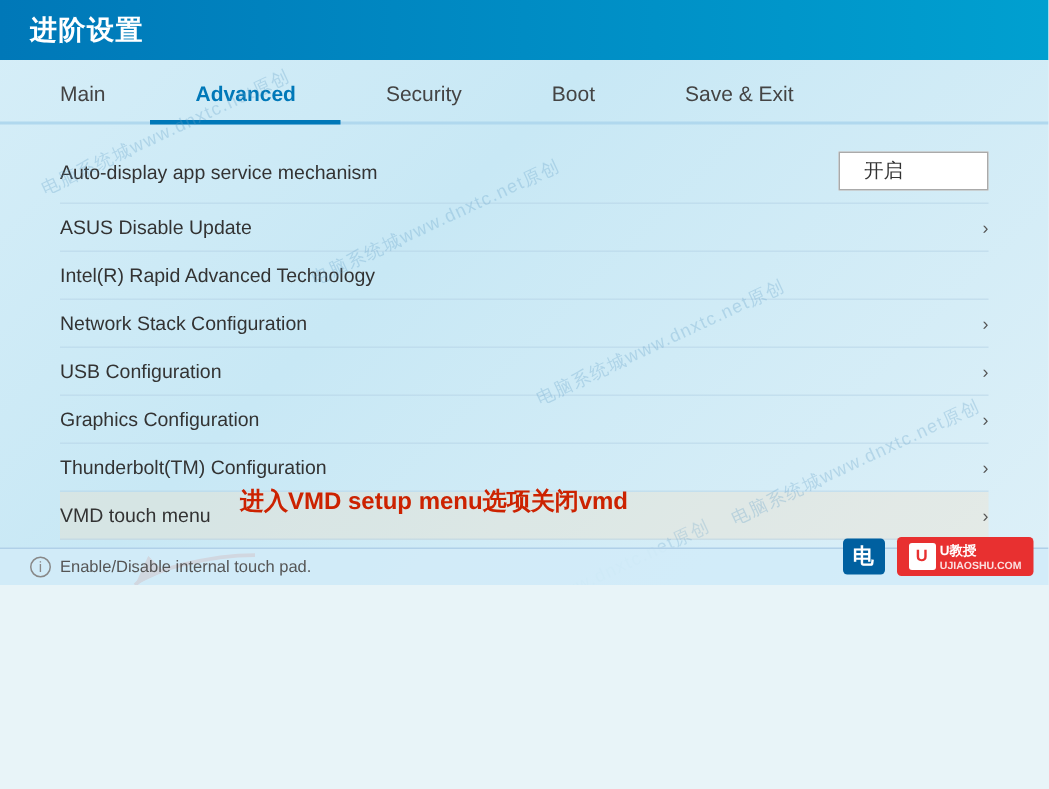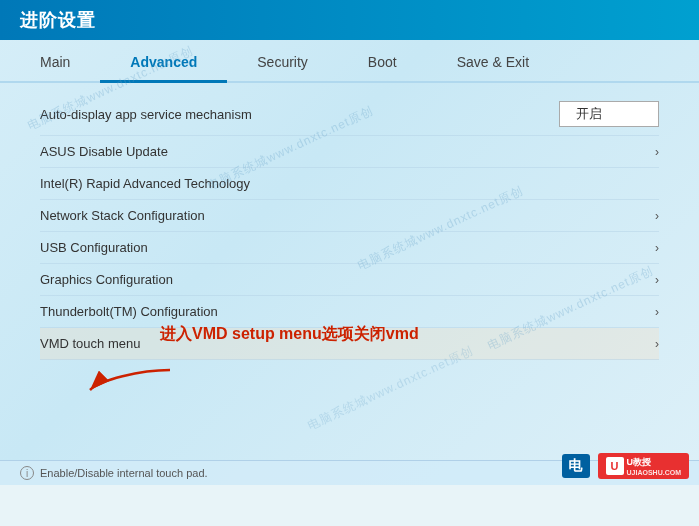--- a/index.html
+++ b/index.html
@@ -15,7 +15,7 @@
 
     .bios-container {
       width: 699px;
-      height: 485px;
+      height: 390px;
       background: linear-gradient(135deg, #d6eef8 0%, #c8e8f5 40%, #ddf0f8 100%);
       position: relative;
       overflow: hidden;

